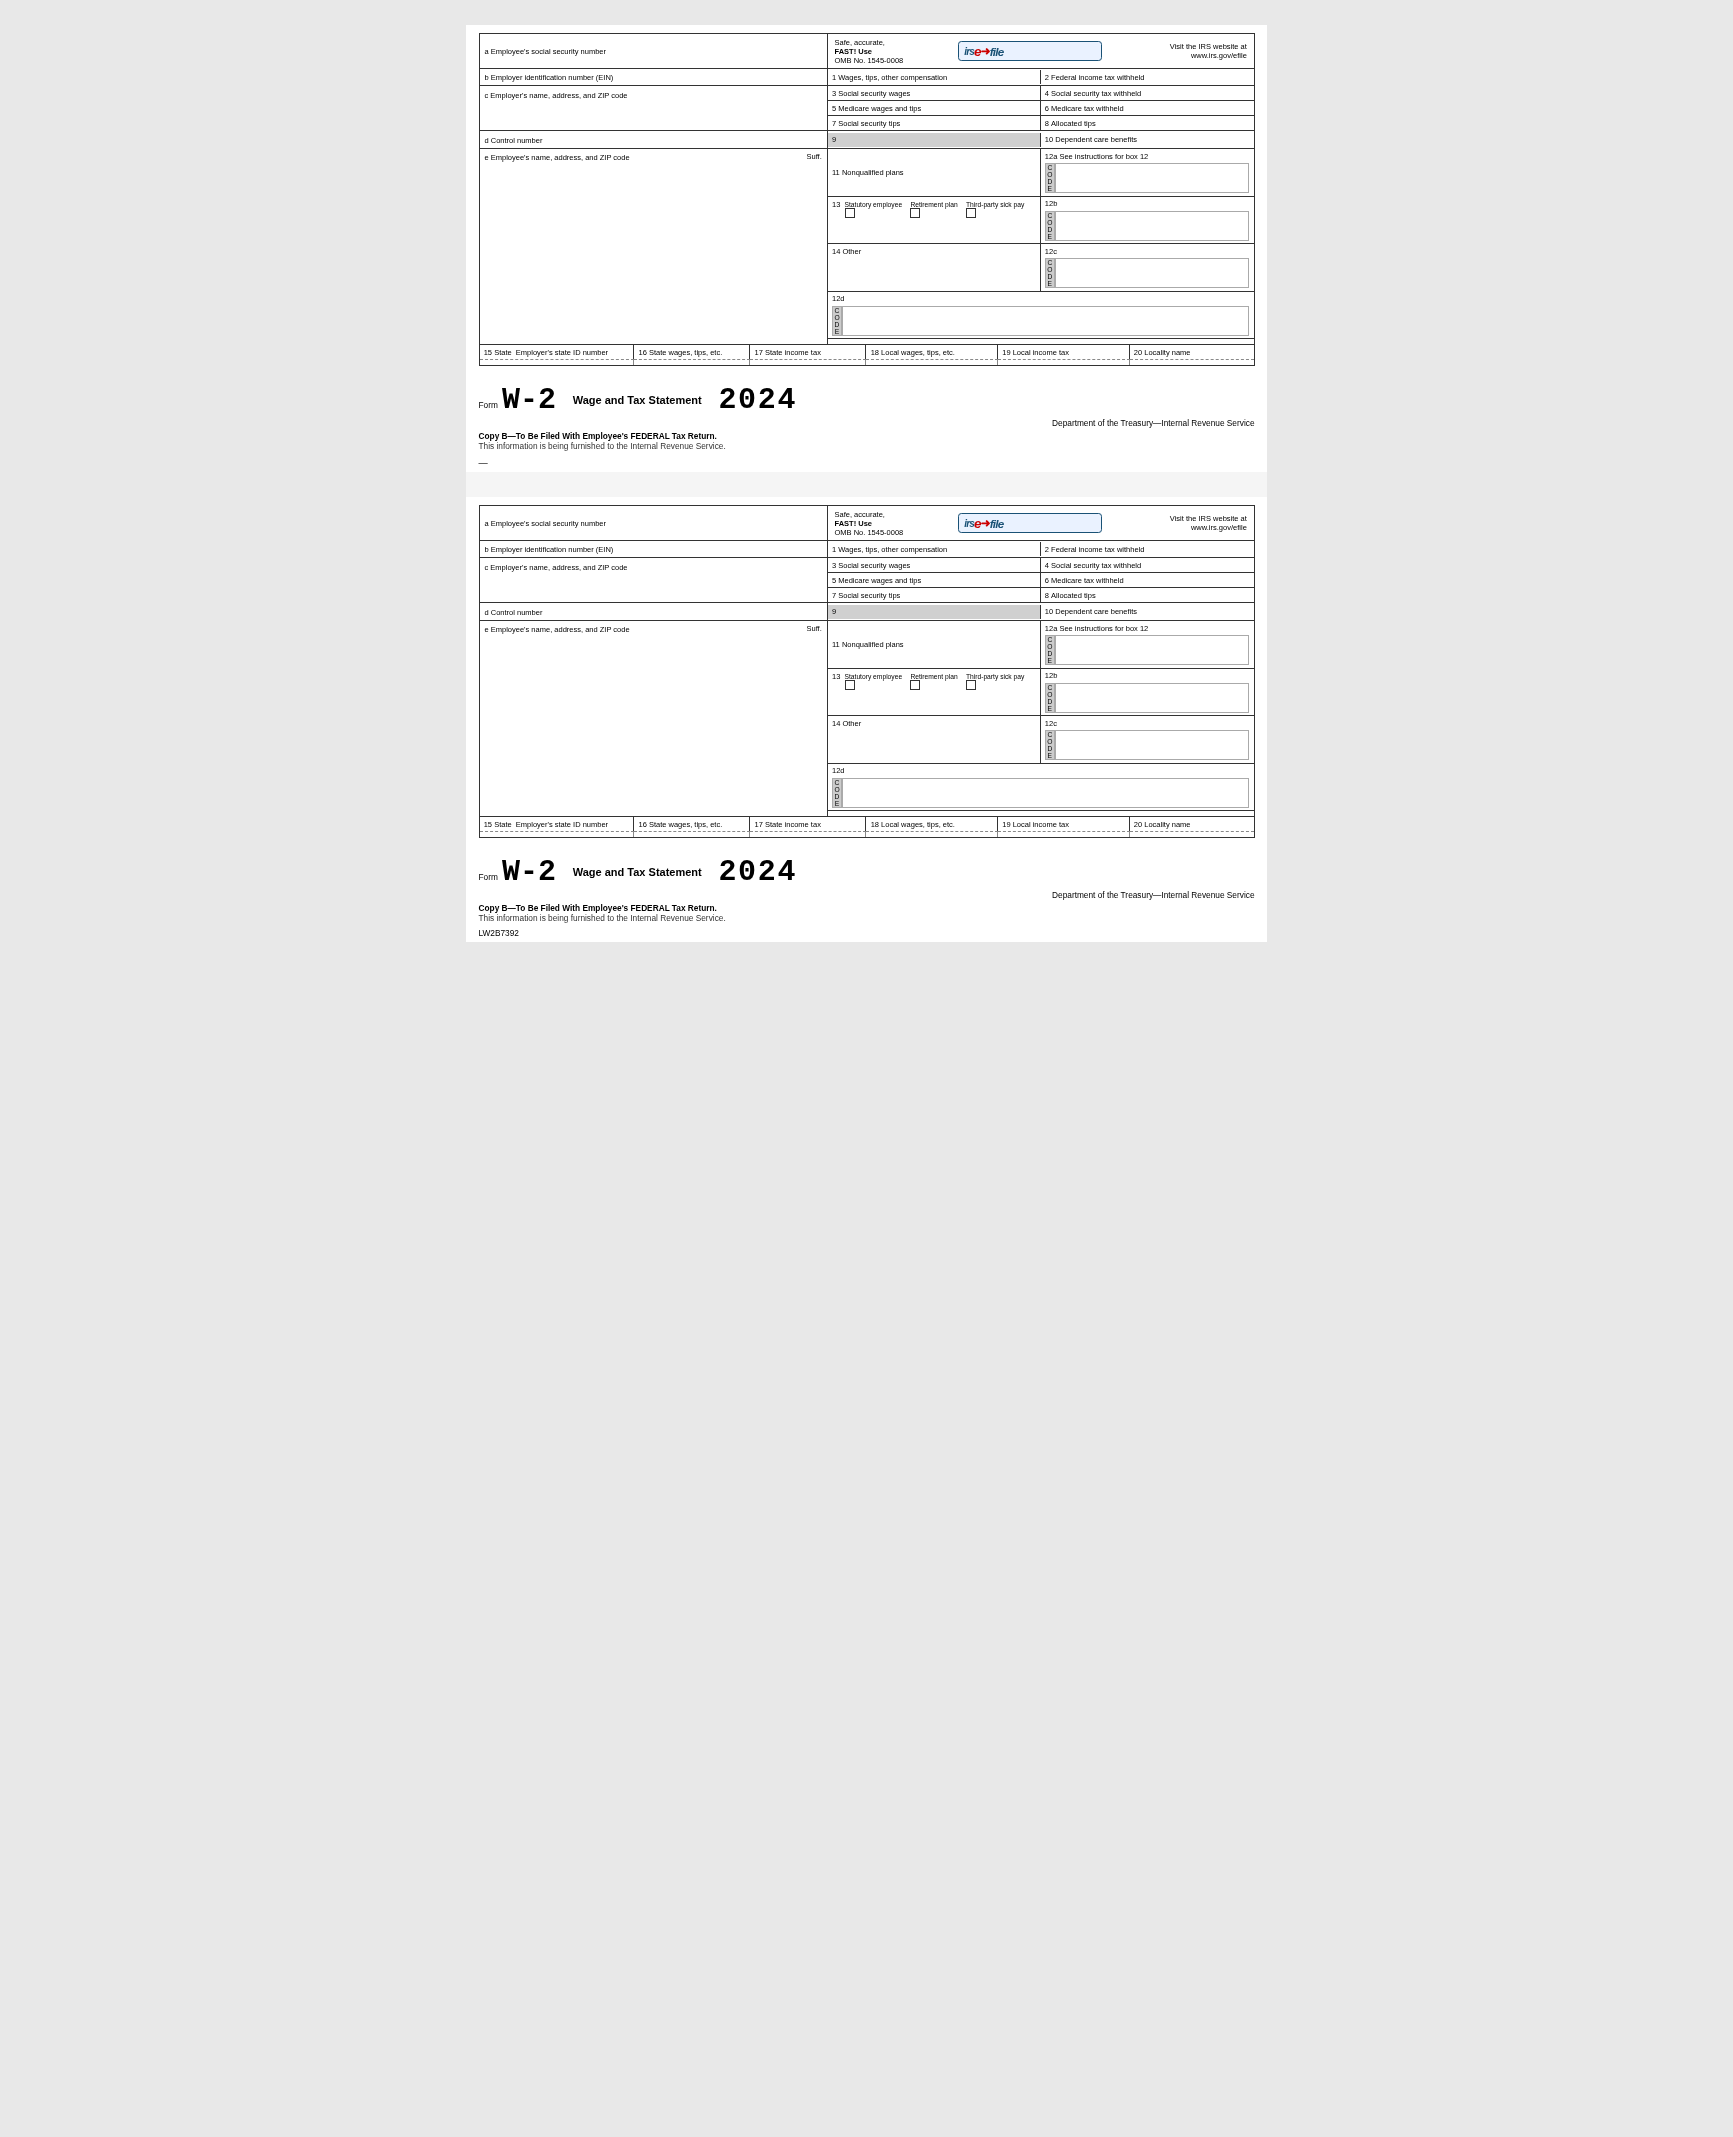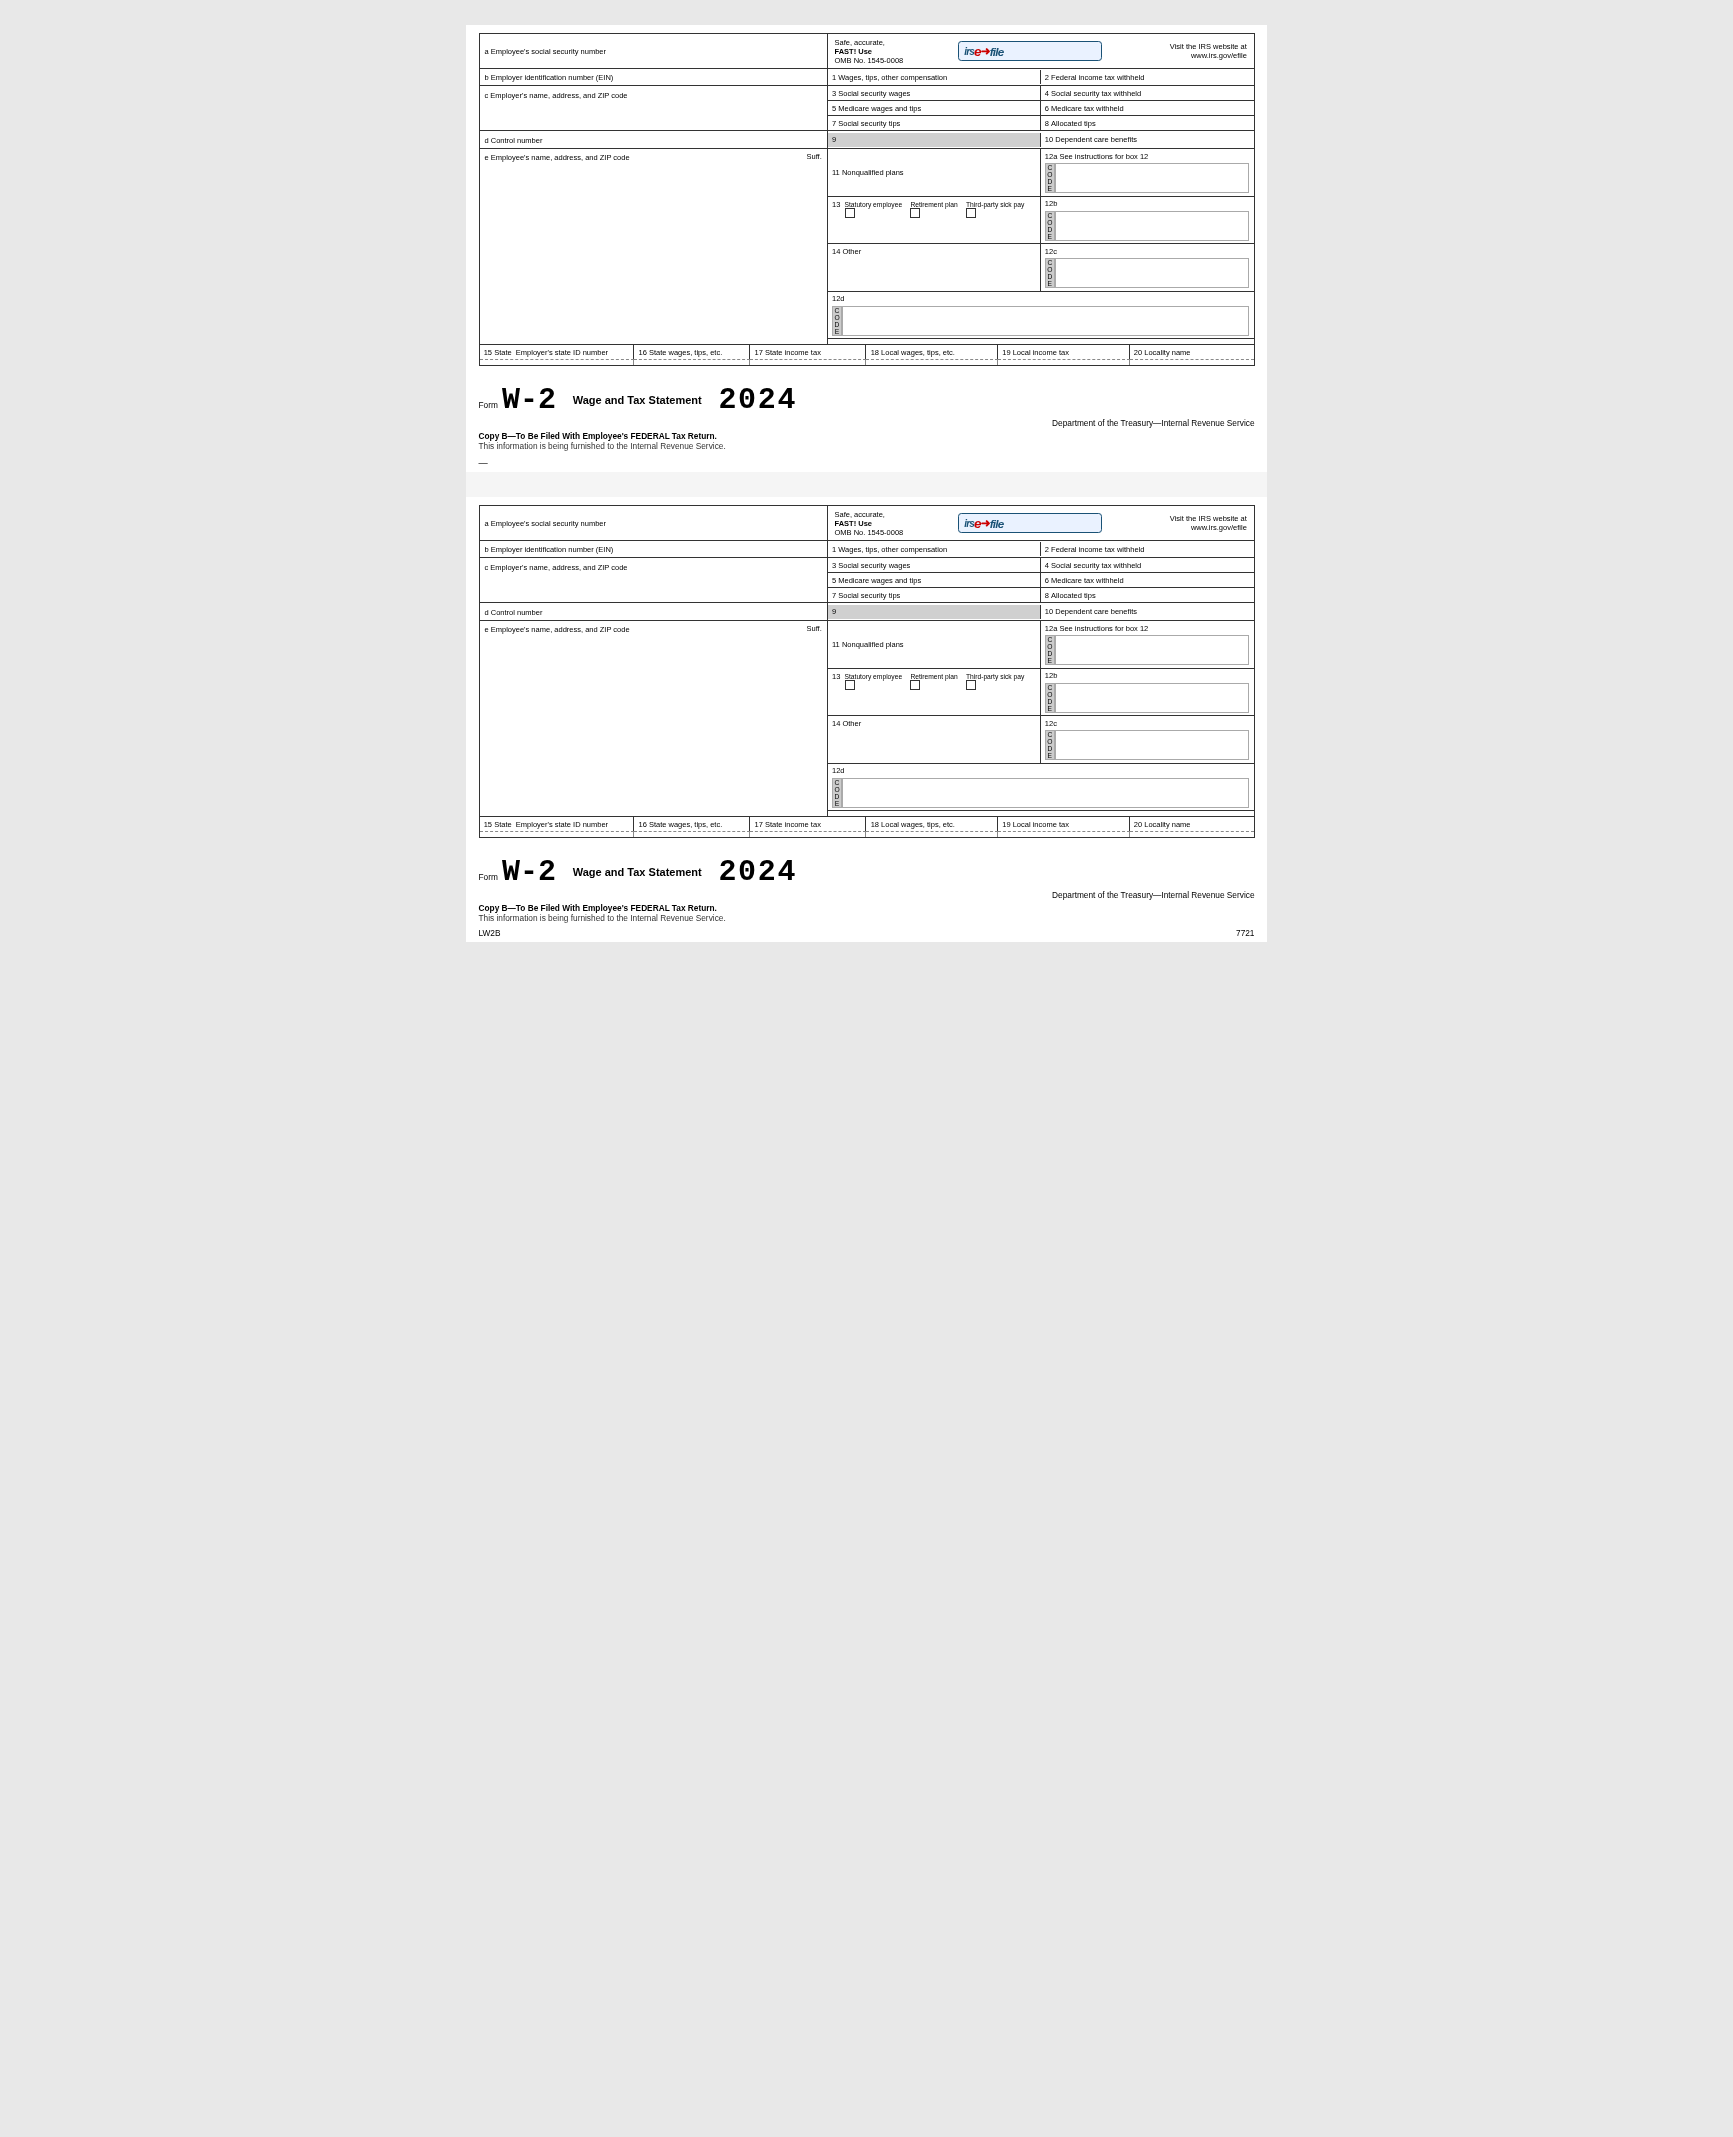--- a/index.html
+++ b/index.html
@@ -100,7 +100,6 @@
     
     .page-bottom {
       display: flex;
-      justify-content: space-between;
       font-size: 8.3px;
       margin-top: 3.3px;
     }

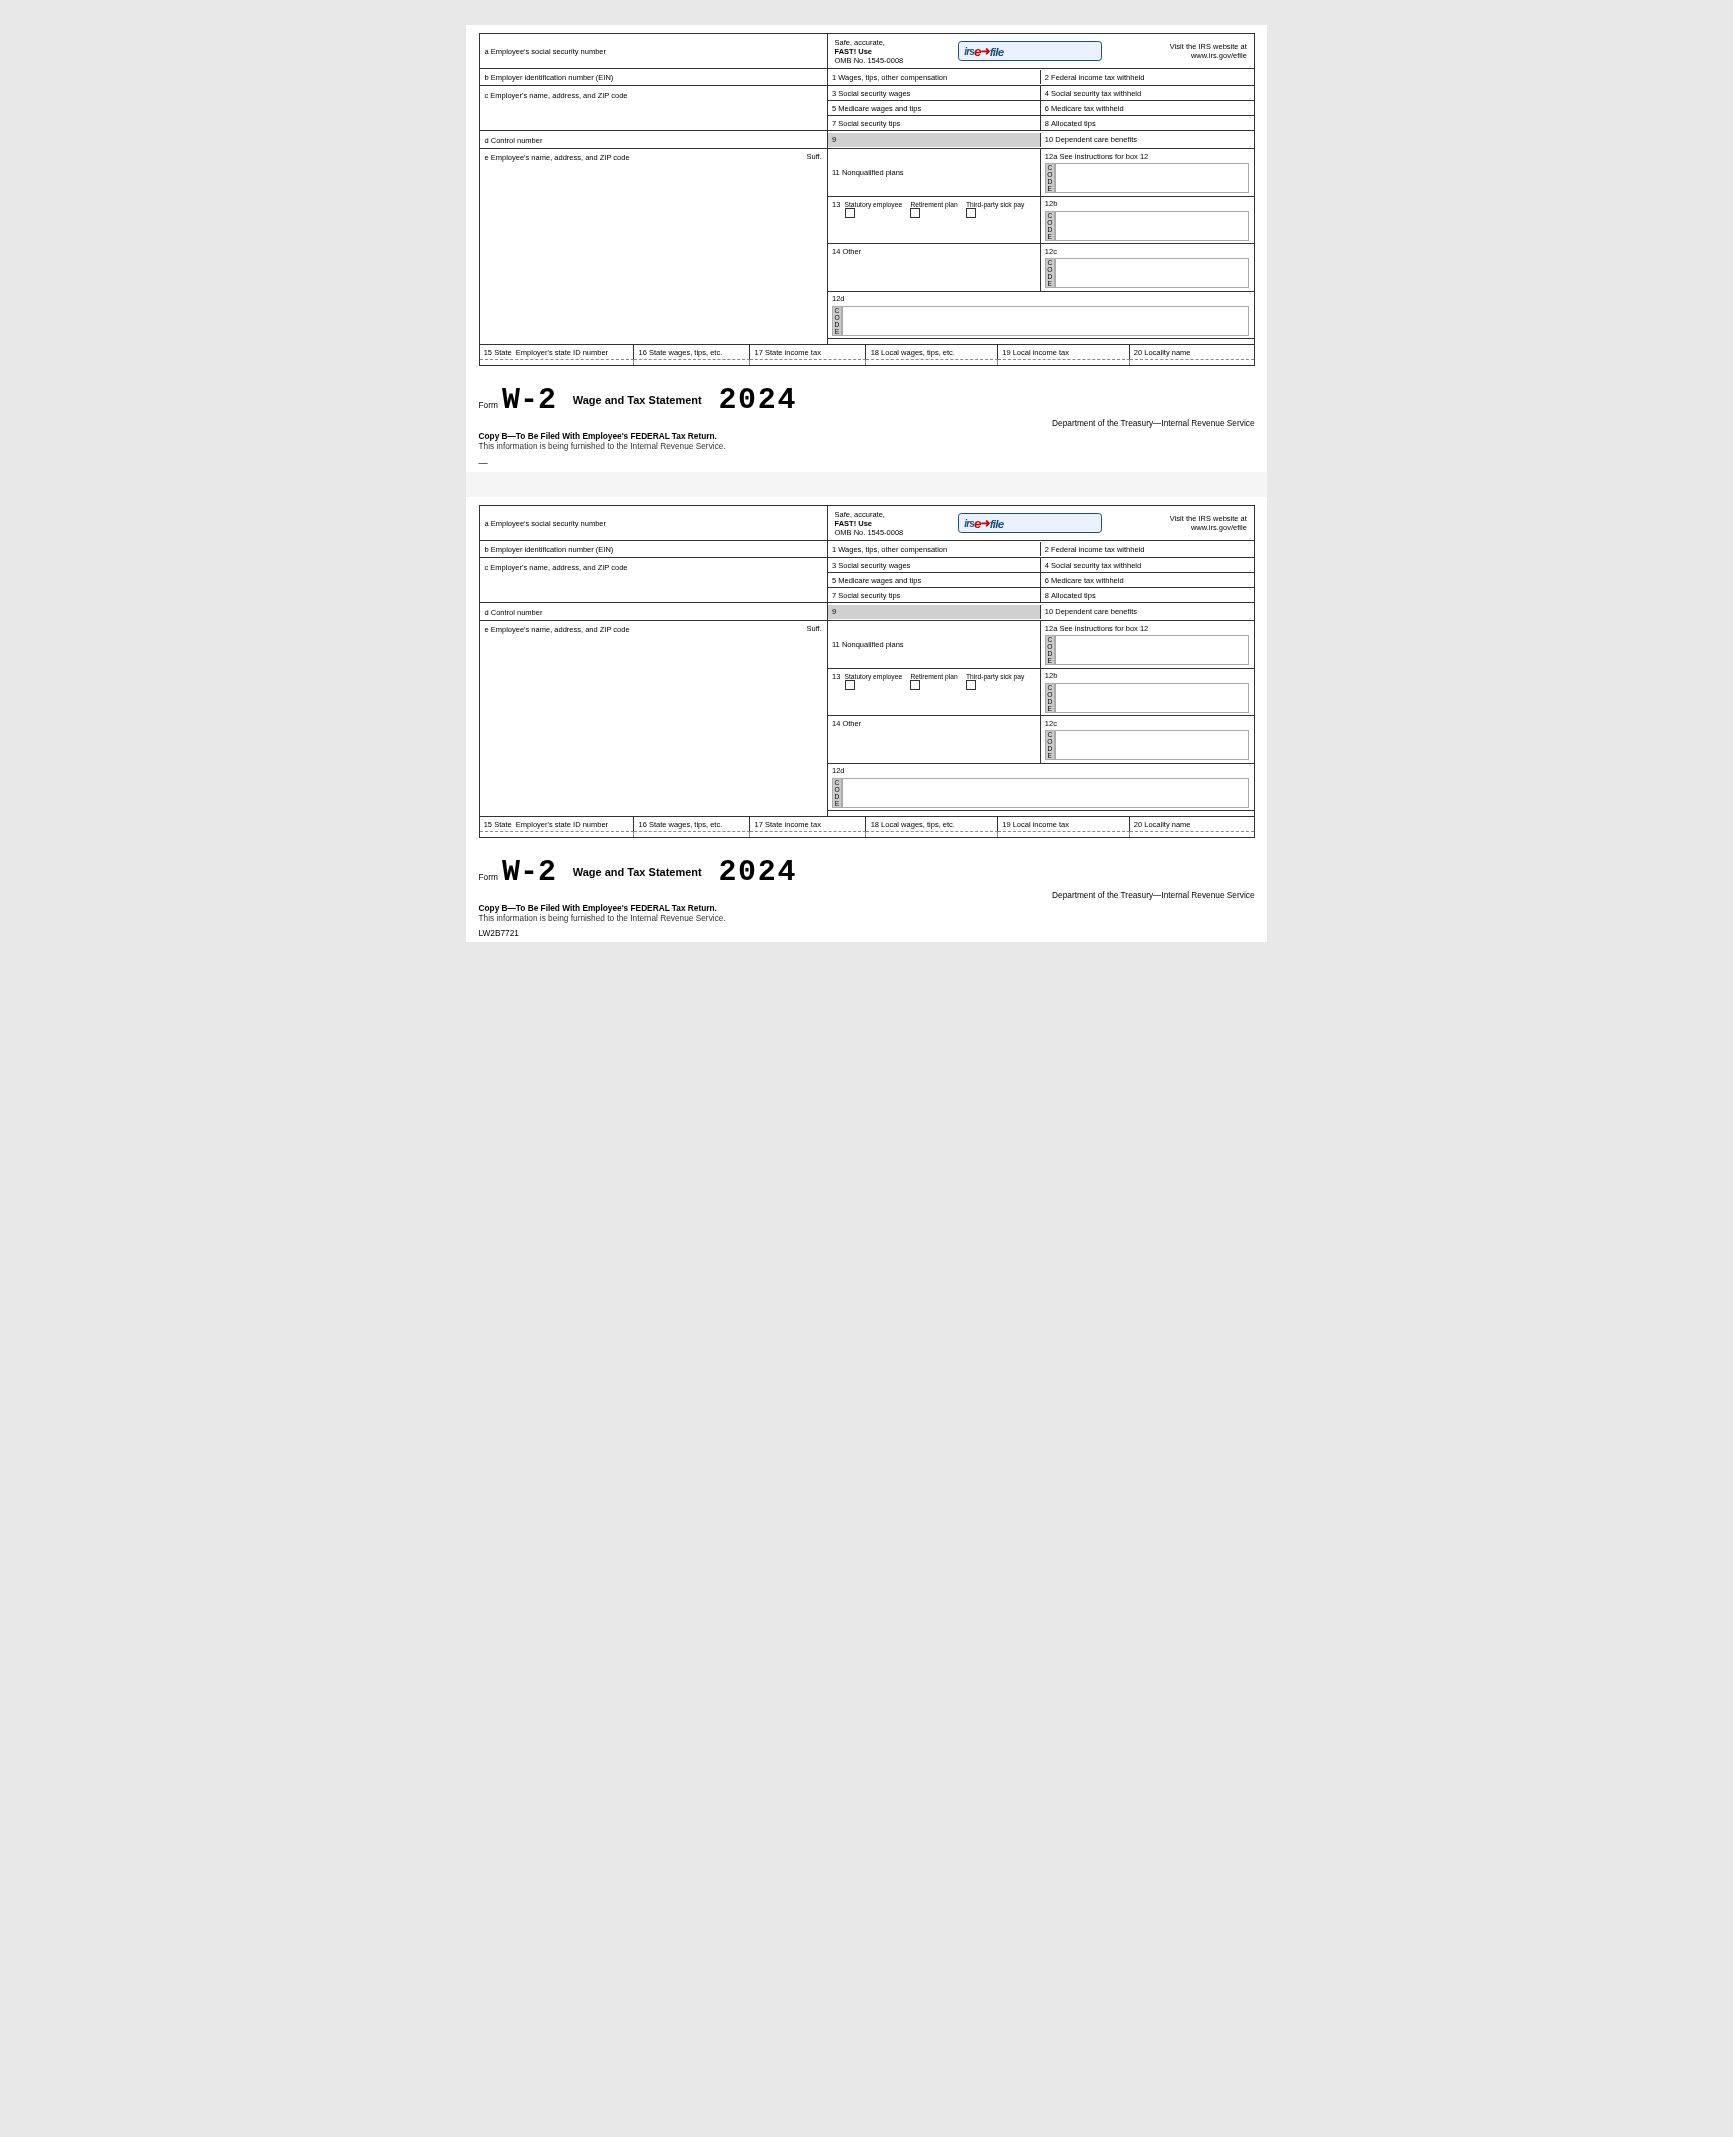--- a/index.html
+++ b/index.html
@@ -657,7 +657,7 @@
     <div class="copy-note">This information is being furnished to the Internal Revenue Service.</div>
     <div class="page-bottom" style="margin-top:5px;">
       <span>LW2B</span>
-      <span>7721</span>
+      <span>7392</span>
     </div>
   </div>
 

